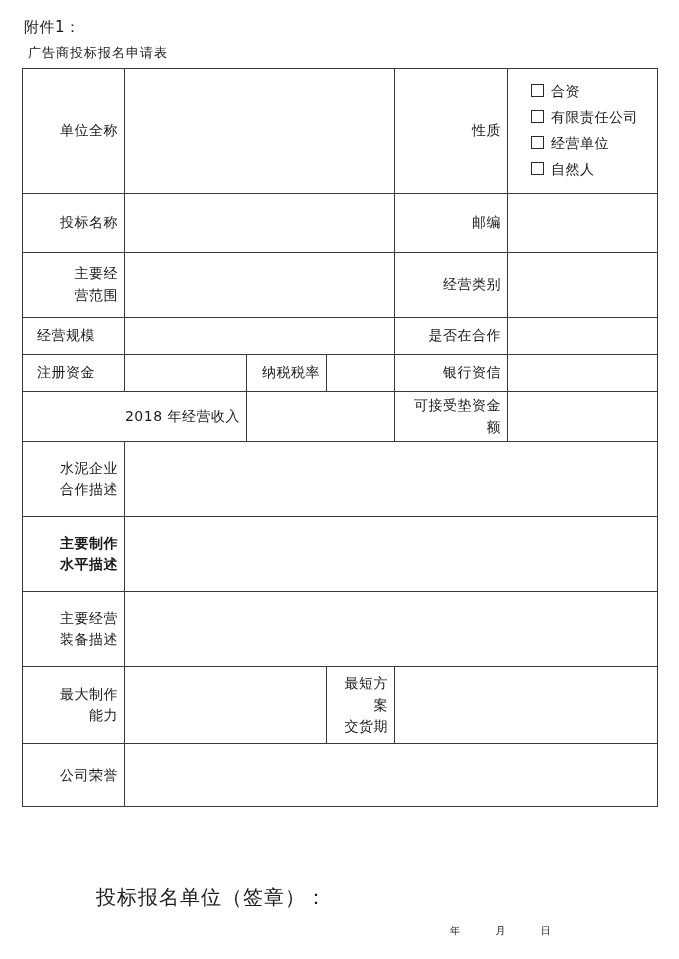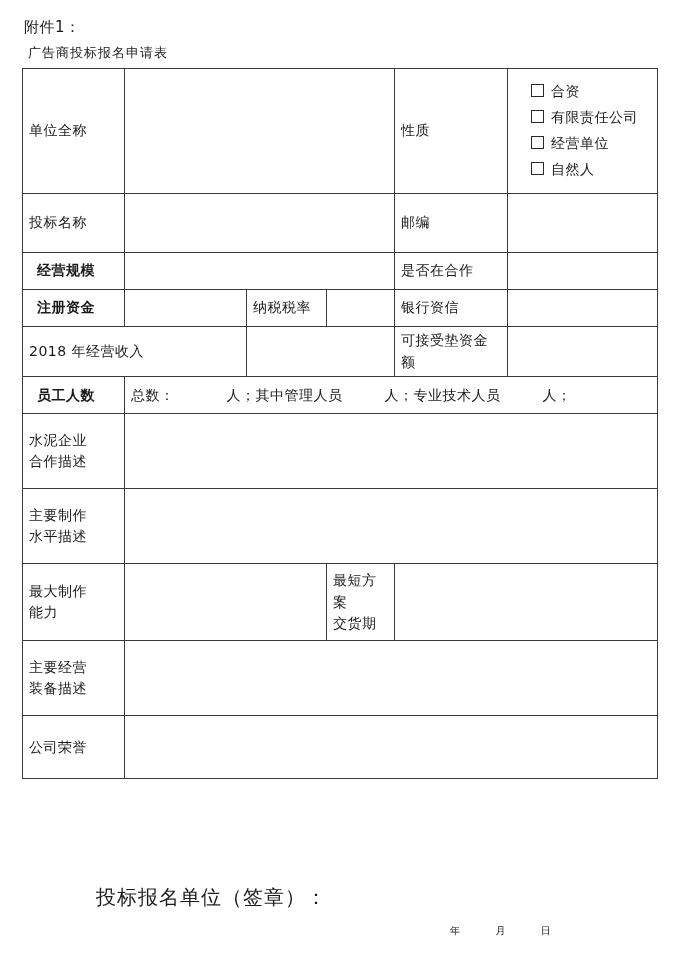--- a/index.html
+++ b/index.html
@@ -52,7 +52,7 @@
     line-height: 1.55;
     letter-spacing: 0.5px;
   }
-  .c-center { text-align: left; }
+  .c-center { text-align: right; }
   .c-left { text-align: left; }
   .lbl-ind { padding-left: 14px !important; font-weight: bold; }
   .two-line {

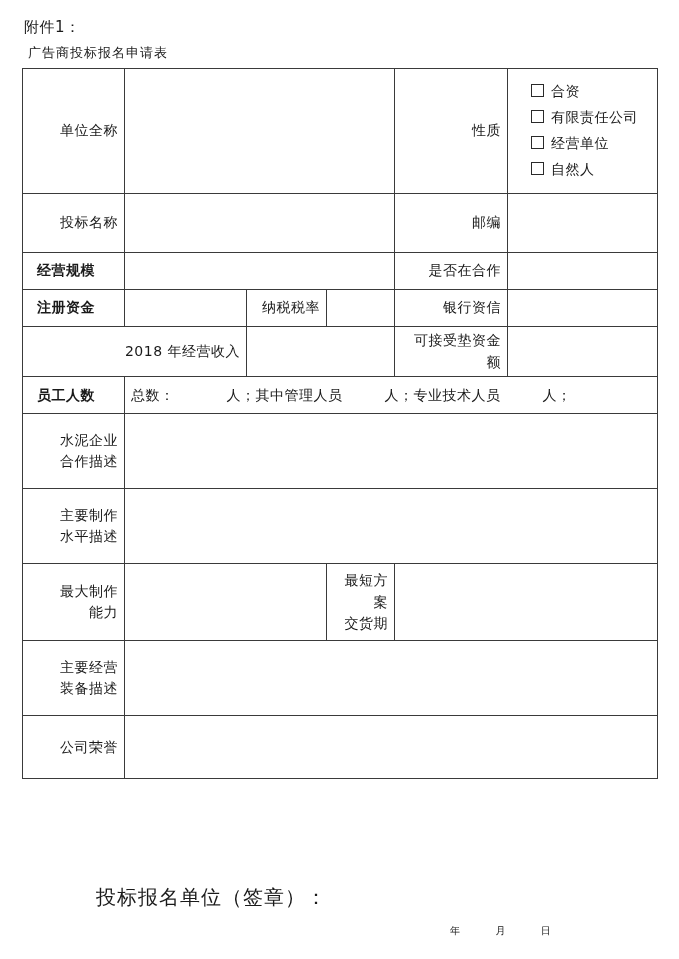--- a/index.html
+++ b/index.html
@@ -141,6 +141,15 @@
       <td></td>
     </tr>
 
+    <tr>
+      <td class="c-center two-line tall-2">
+        <div>主要经</div>
+        <div>营范围</div>
+      </td>
+      <td colspan="3"></td>
+      <td class="c-center">经营类别</td>
+      <td></td>
+    </tr>
 
     <tr>
       <td class="c-center lbl-ind c-left" style="height:30px;">经营规模</td>

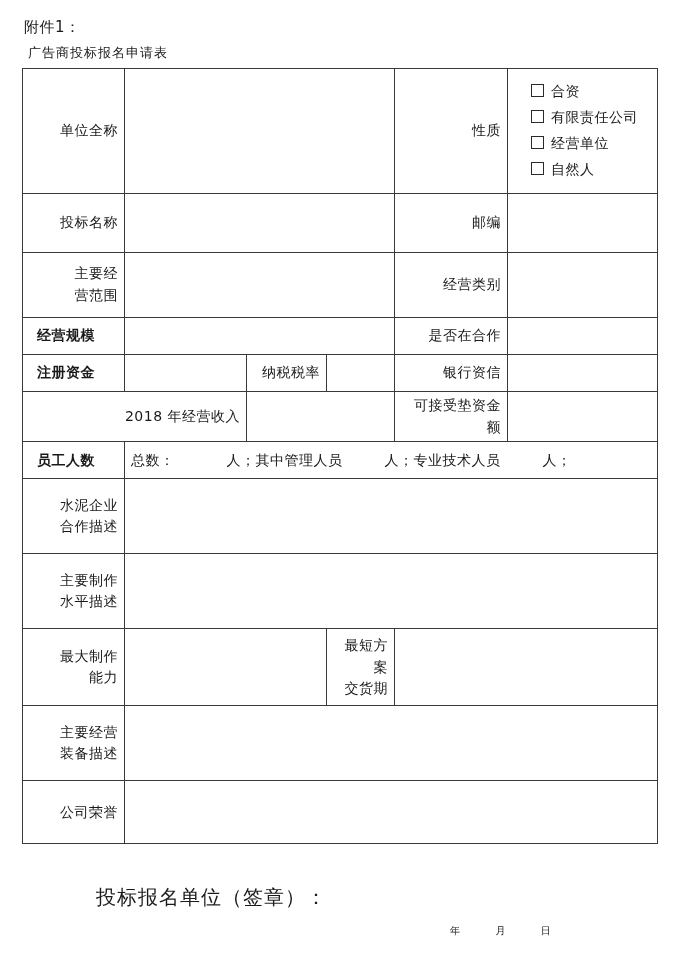--- a/index.html
+++ b/index.html
@@ -54,7 +54,7 @@
   }
   .c-center { text-align: right; }
   .c-left { text-align: left; }
-  .lbl-ind { padding-left: 14px !important; font-weight: bold; }
+  .lbl-ind { padding-left: 14px !important; }
   .two-line {
     line-height: 1.7;
   }

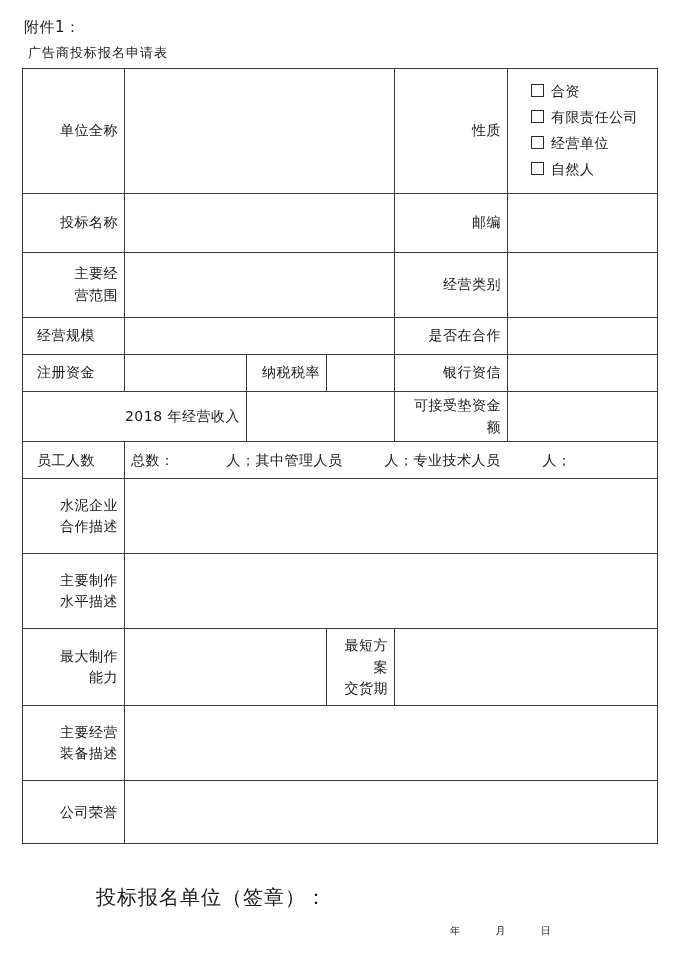--- a/index.html
+++ b/index.html
@@ -176,12 +176,6 @@
 
 
 
-    <tr>
-      <td class="c-left lbl-ind" style="height:30px;">员工人数</td>
-      <td colspan="5" class="staff-line">
-        <span>总数：</span><span class="gap-sm"></span><span>人；其中管理人员</span><span class="gap-md"></span><span>人；专业技术人员</span><span class="gap-md"></span><span>人；</span>
-      </td>
-    </tr>
 
     <tr>
       <td class="c-center two-line" style="height:68px;">

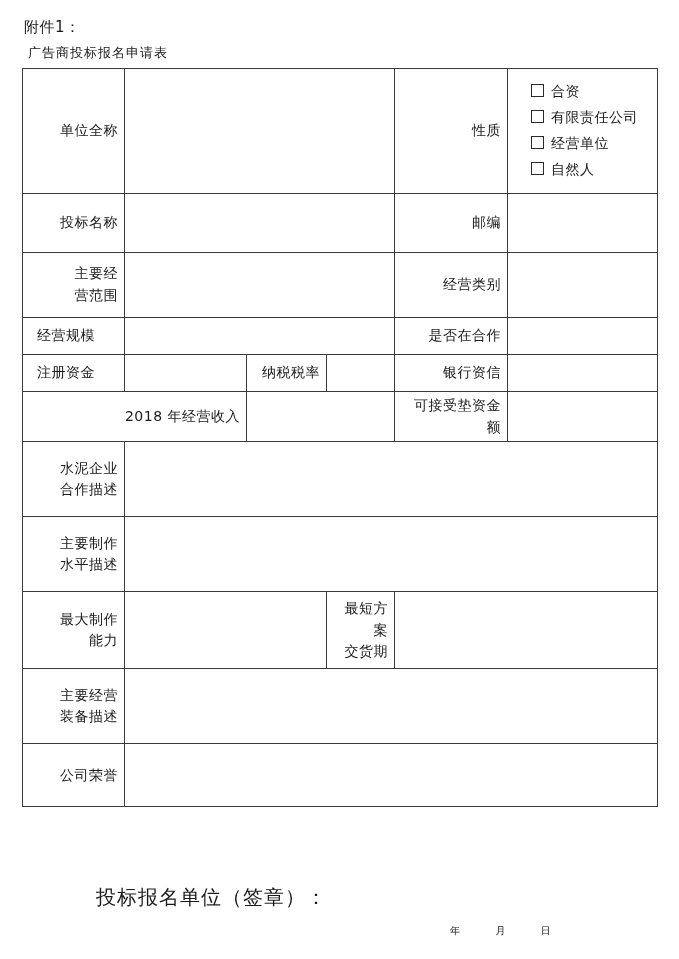--- a/index.html
+++ b/index.html
@@ -186,7 +186,7 @@
     </tr>
 
     <tr>
-      <td class="c-center two-line" style="height:68px;">
+      <td class="c-center two-line" style="height:68px;font-weight:bold;">
         <div>主要制作</div>
         <div>水平描述</div>
       </td>

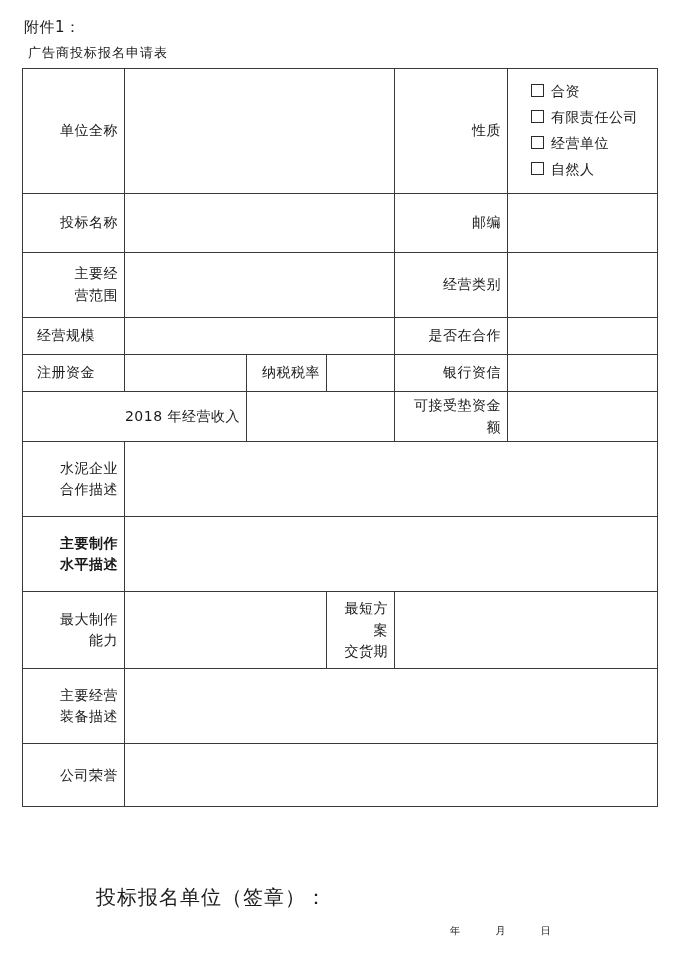--- a/index.html
+++ b/index.html
@@ -194,6 +194,14 @@
     </tr>
 
     <tr>
+      <td class="c-center two-line" style="height:68px;">
+        <div>主要经营</div>
+        <div>装备描述</div>
+      </td>
+      <td colspan="5"></td>
+    </tr>
+
+    <tr>
       <td class="c-center two-line" style="height:70px;">
         <div>最大制作</div>
         <div>能力</div>
@@ -204,14 +212,6 @@
         <div>交货期</div>
       </td>
       <td colspan="2"></td>
-    </tr>
-
-    <tr>
-      <td class="c-center two-line" style="height:68px;">
-        <div>主要经营</div>
-        <div>装备描述</div>
-      </td>
-      <td colspan="5"></td>
     </tr>
 
     <tr>

